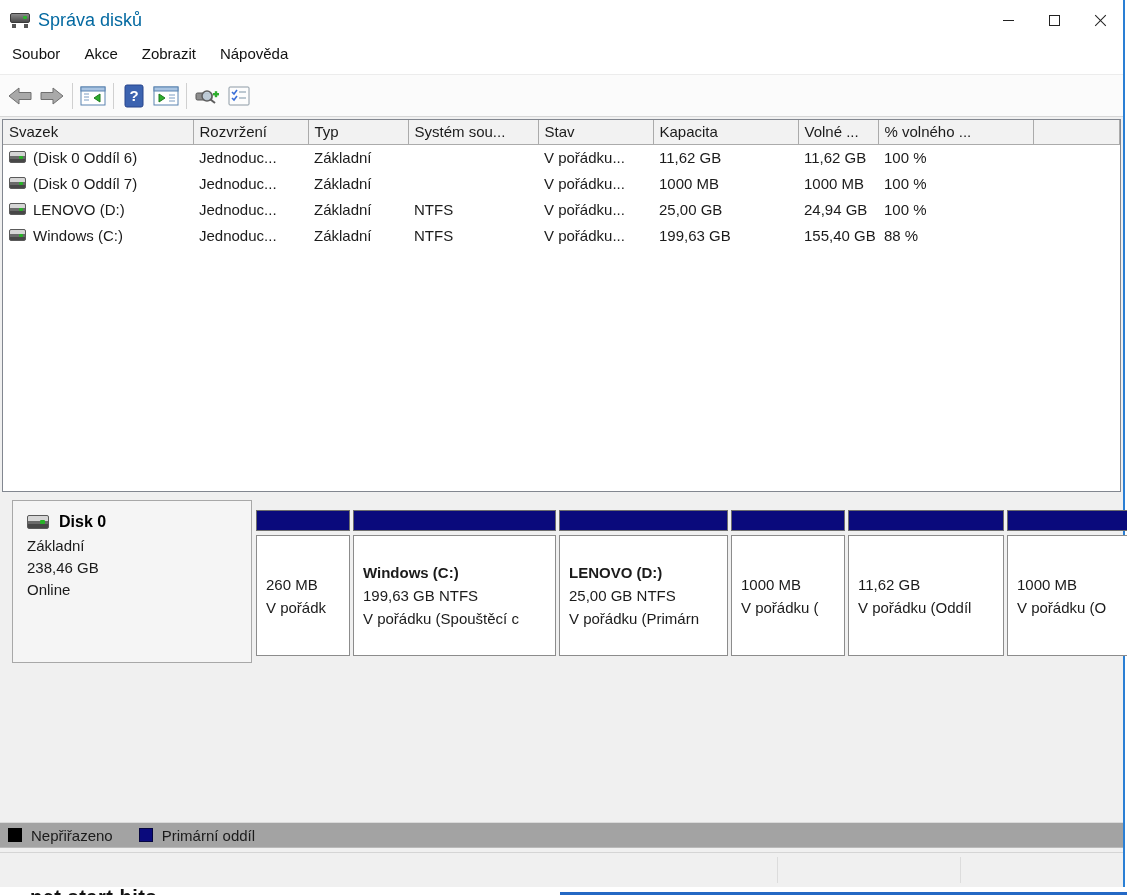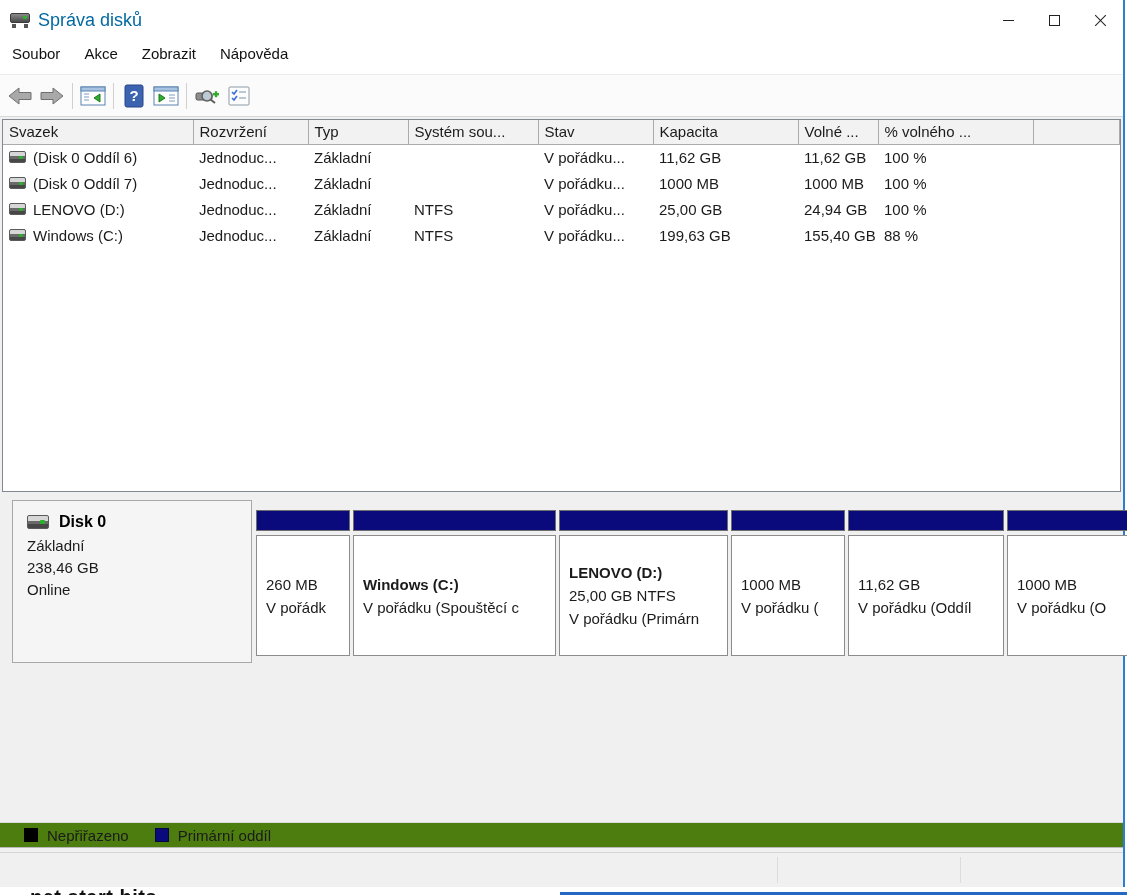--- a/index.html
+++ b/index.html
@@ -305,6 +305,7 @@
           <div class="part-head"></div>
           <div class="part-body">
             <div class="pname">Windows  (C:)</div>
+            <div class="pline">199,63 GB NTFS</div>
             <div class="pline">V pořádku (Spouštěcí c</div>
           </div>
         </div>

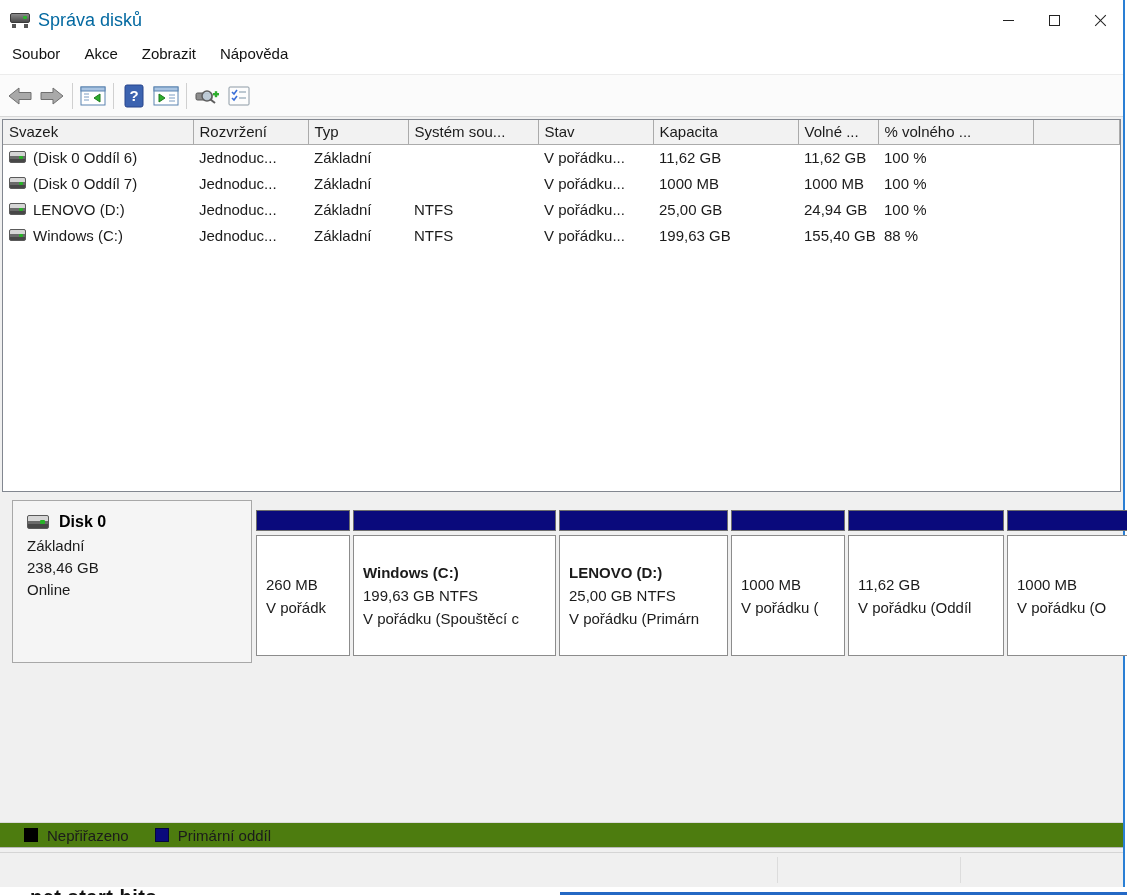--- a/index.html
+++ b/index.html
@@ -69,8 +69,8 @@
   .part-body .pline { font-size:15px; line-height:23px; white-space:nowrap; }
 
   
-  .legendbar { position:absolute; left:0; top:822px; right:0; height:26px; background:#4d7c0f;
-       border-top:1px solid #dadada; border-bottom:1px solid #b9b9b9; display:flex; align-items:center; gap:26px; padding-left:24px; }
+  .legendbar { position:absolute; left:0; top:822px; right:0; height:26px; background:#a3a3a3;
+       border-top:1px solid #dadada; border-bottom:1px solid #b9b9b9; display:flex; align-items:center; gap:26px; padding-left:8px; }
   .legend-item { display:flex; align-items:center; gap:9px; font-size:15px; }
   .legend-sq { width:14px; height:14px; }
   .legend-sq.black { background:#000000; }

